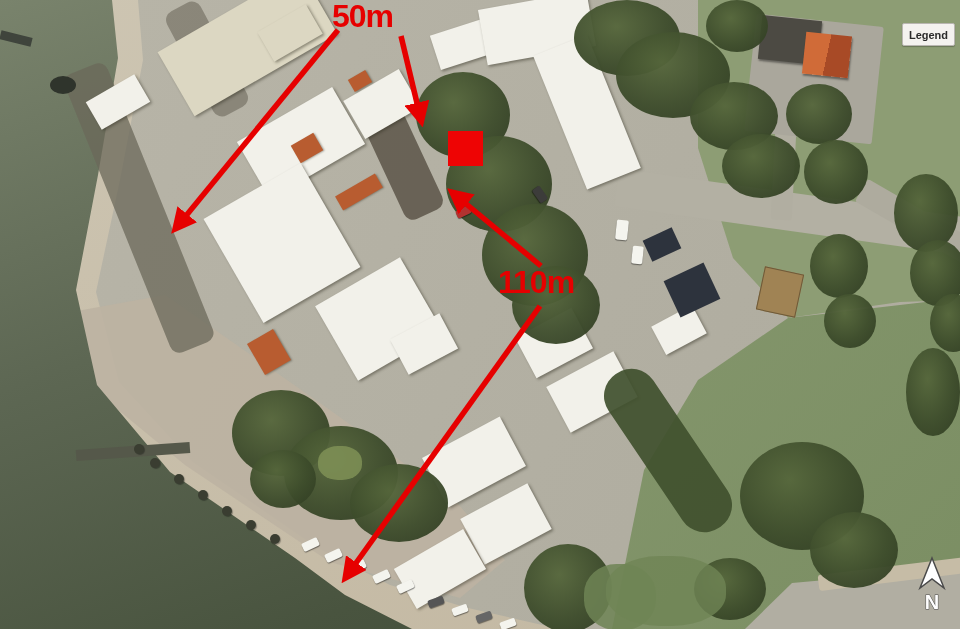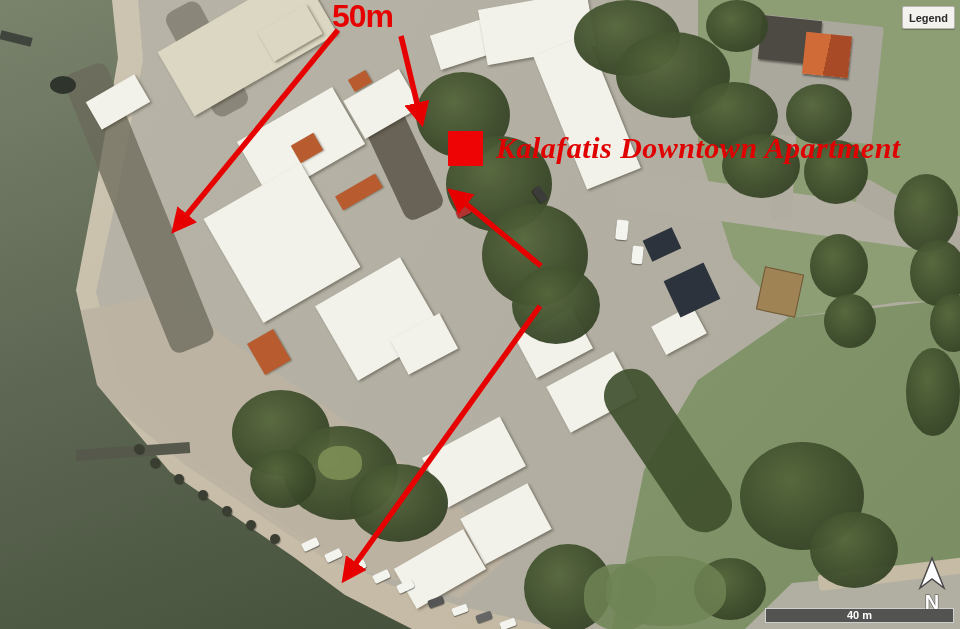--- a/index.html
+++ b/index.html
@@ -24,7 +24,7 @@
   .title{position:absolute;color:#e00000;font-family:"Liberation Serif",serif;font-style:italic;font-weight:700;
          font-size:30px;line-height:32px;white-space:nowrap;letter-spacing:.5px;}
   .marker{position:absolute;left:448px;top:131px;width:35px;height:35px;background:#ee0404;}
-  .legend-btn{position:absolute;left:902px;top:6px;width:53px;height:23px;background:#f4f2ef;
+  .legend-btn{position:absolute;left:902px;top:23px;width:53px;height:23px;background:#f4f2ef;
               border:1px solid #b9b6b1;border-radius:2px;display:flex;align-items:center;justify-content:center;
               font-size:11px;font-weight:700;color:#2b2b2b;cursor:pointer;box-shadow:0 1px 1px rgba(0,0,0,.25);}
   .scalebar{position:absolute;left:765px;top:608px;width:189px;height:15px;background:rgba(52,52,54,.75);

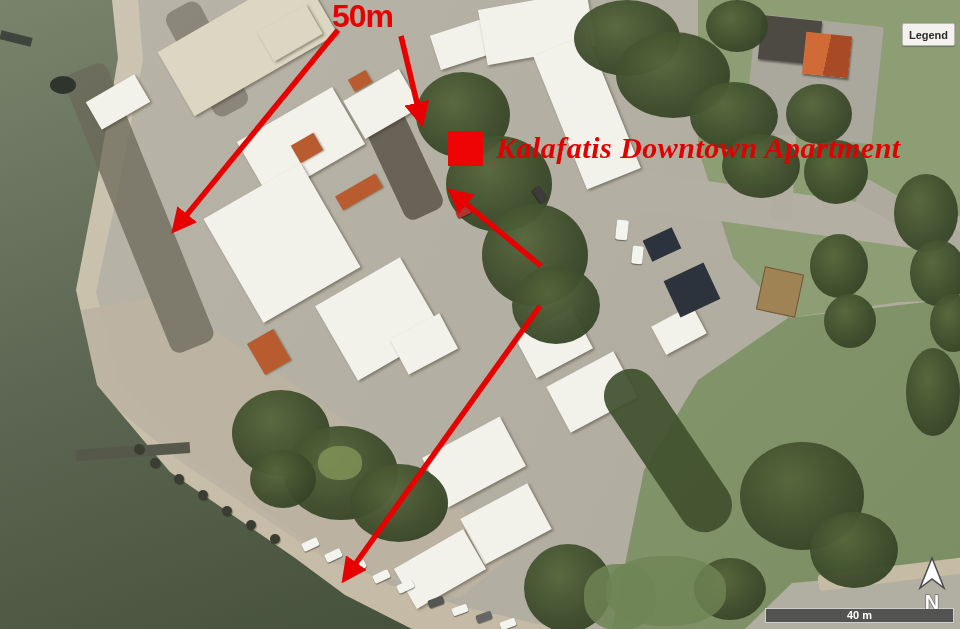--- a/index.html
+++ b/index.html
@@ -154,7 +154,6 @@
   </svg>
 
   <div class="marker anno"></div>
-  <div class="title anno" style="left:496px;top:132px;">Kalafatis Downtown Apartment</div>
   <div class="lbl anno" style="left:332px;top:0px;">50m</div>
 
   <div class="legend-btn anno">

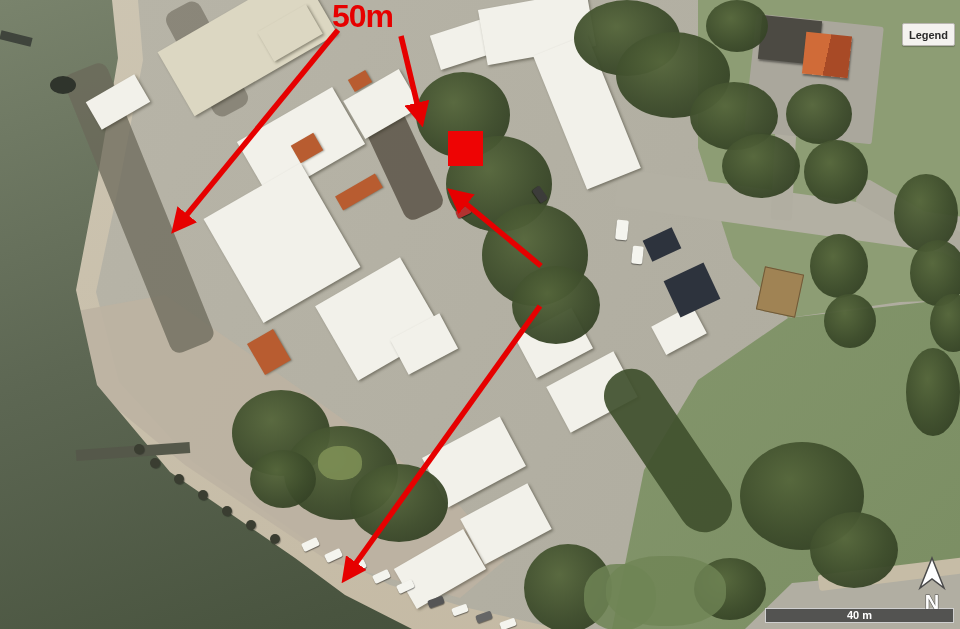--- a/index.html
+++ b/index.html
@@ -155,6 +155,7 @@
 
   <div class="marker anno"></div>
   <div class="lbl anno" style="left:332px;top:0px;">50m</div>
+  <div class="lbl anno" style="left:498px;top:266px;">110m</div>
 
   <div class="legend-btn anno">
     <span>Legend</span>

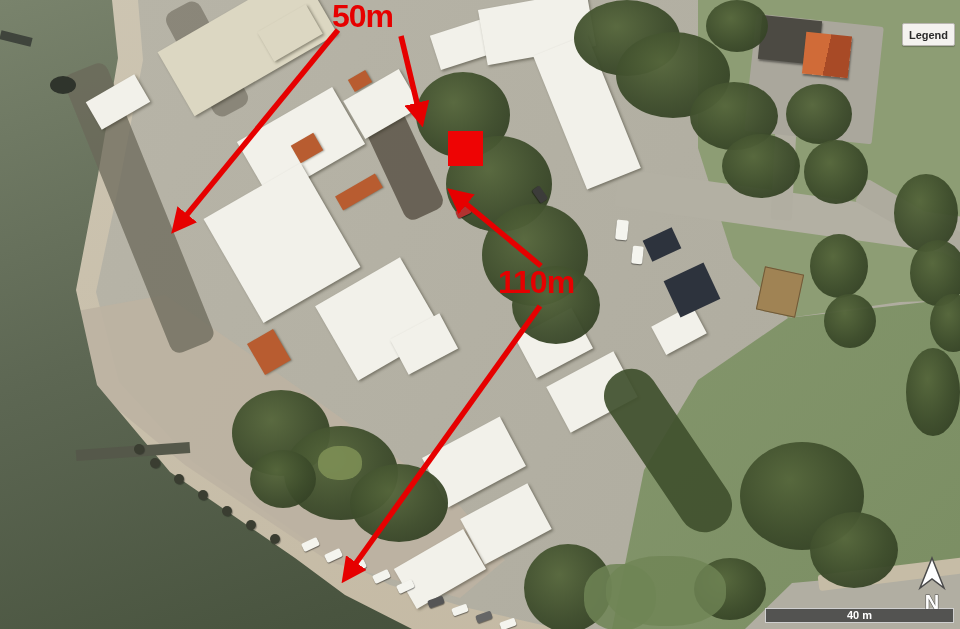--- a/index.html
+++ b/index.html
@@ -161,9 +161,6 @@
     <span>Legend</span>
   </div>
 
-  <div class="scalebar anno">
-    <span>40 m</span>
-  </div>
 
   <svg class="overlay anno" style="left:910px;top:556px;" width="44" height="60" viewBox="0 0 44 60">
     <path d="M22,2 L34,32 L22,23 L10,32 Z" fill="#ffffff" stroke="#4a4a4a" stroke-width="1.5"></path>

